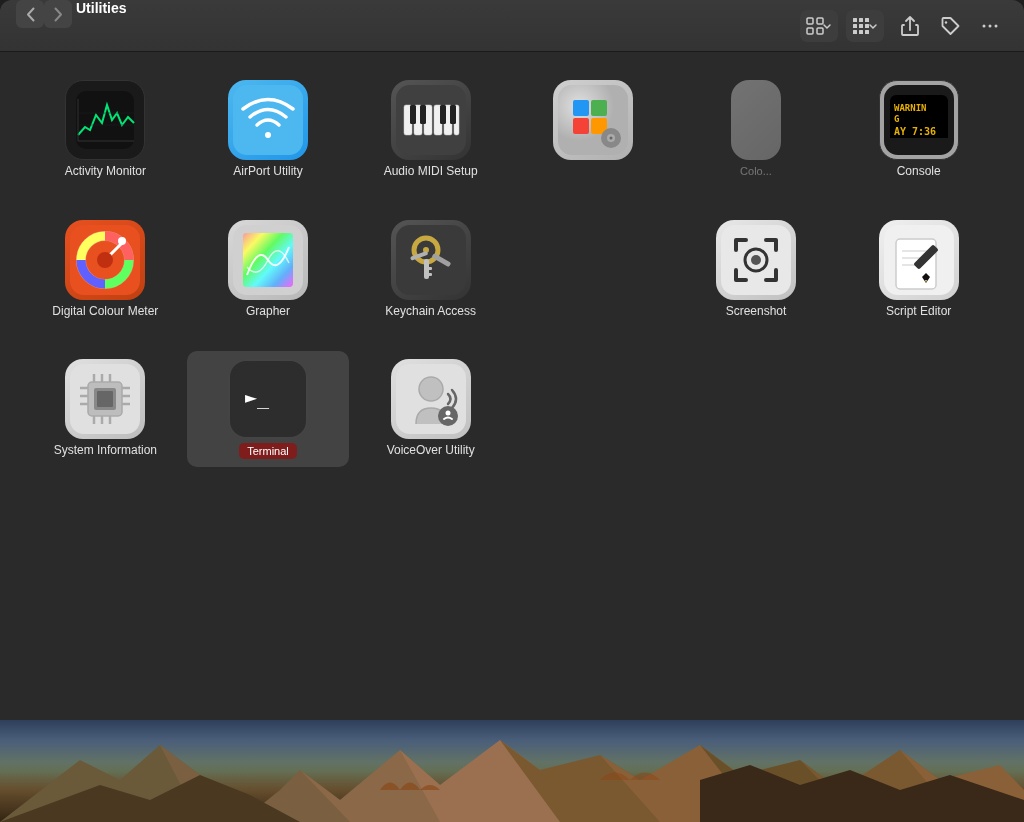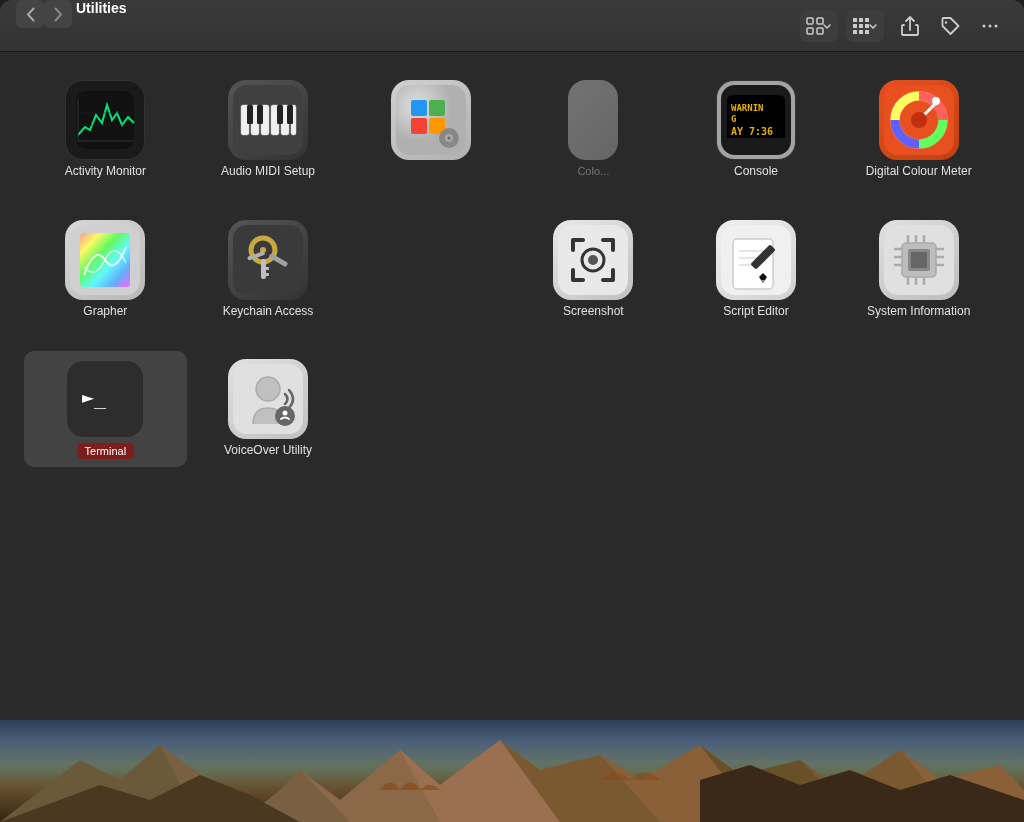--- a/index.html
+++ b/index.html
@@ -336,6 +336,20 @@
         <span class="app-label">Activity Monitor</span>
       </div>
 
+      <div class="app-item">
+        <div class="app-icon icon-airport-utility">
+          <svg width="70" height="70" viewBox="0 0 70 70">
+            <rect width="70" height="70" rx="14" fill="#4db8f0"></rect>
+
+            <path d="M35 50 L35 50" fill="none" stroke="white" stroke-width="4" stroke-linecap="round"></path>
+            <circle cx="35" cy="50" r="3" fill="white"></circle>
+            <path d="M24 40 Q35 30 46 40" fill="none" stroke="white" stroke-width="3.5" stroke-linecap="round"></path>
+            <path d="M17 32 Q35 17 53 32" fill="none" stroke="white" stroke-width="3.5" stroke-linecap="round"></path>
+            <path d="M10 24 Q35 5 60 24" fill="none" stroke="white" stroke-width="3.5" stroke-linecap="round"></path>
+          </svg>
+        </div>
+        <span class="app-label">AirPort Utility</span>
+      </div>
 
       <div class="app-item">
         <div class="app-icon icon-audio-midi">

